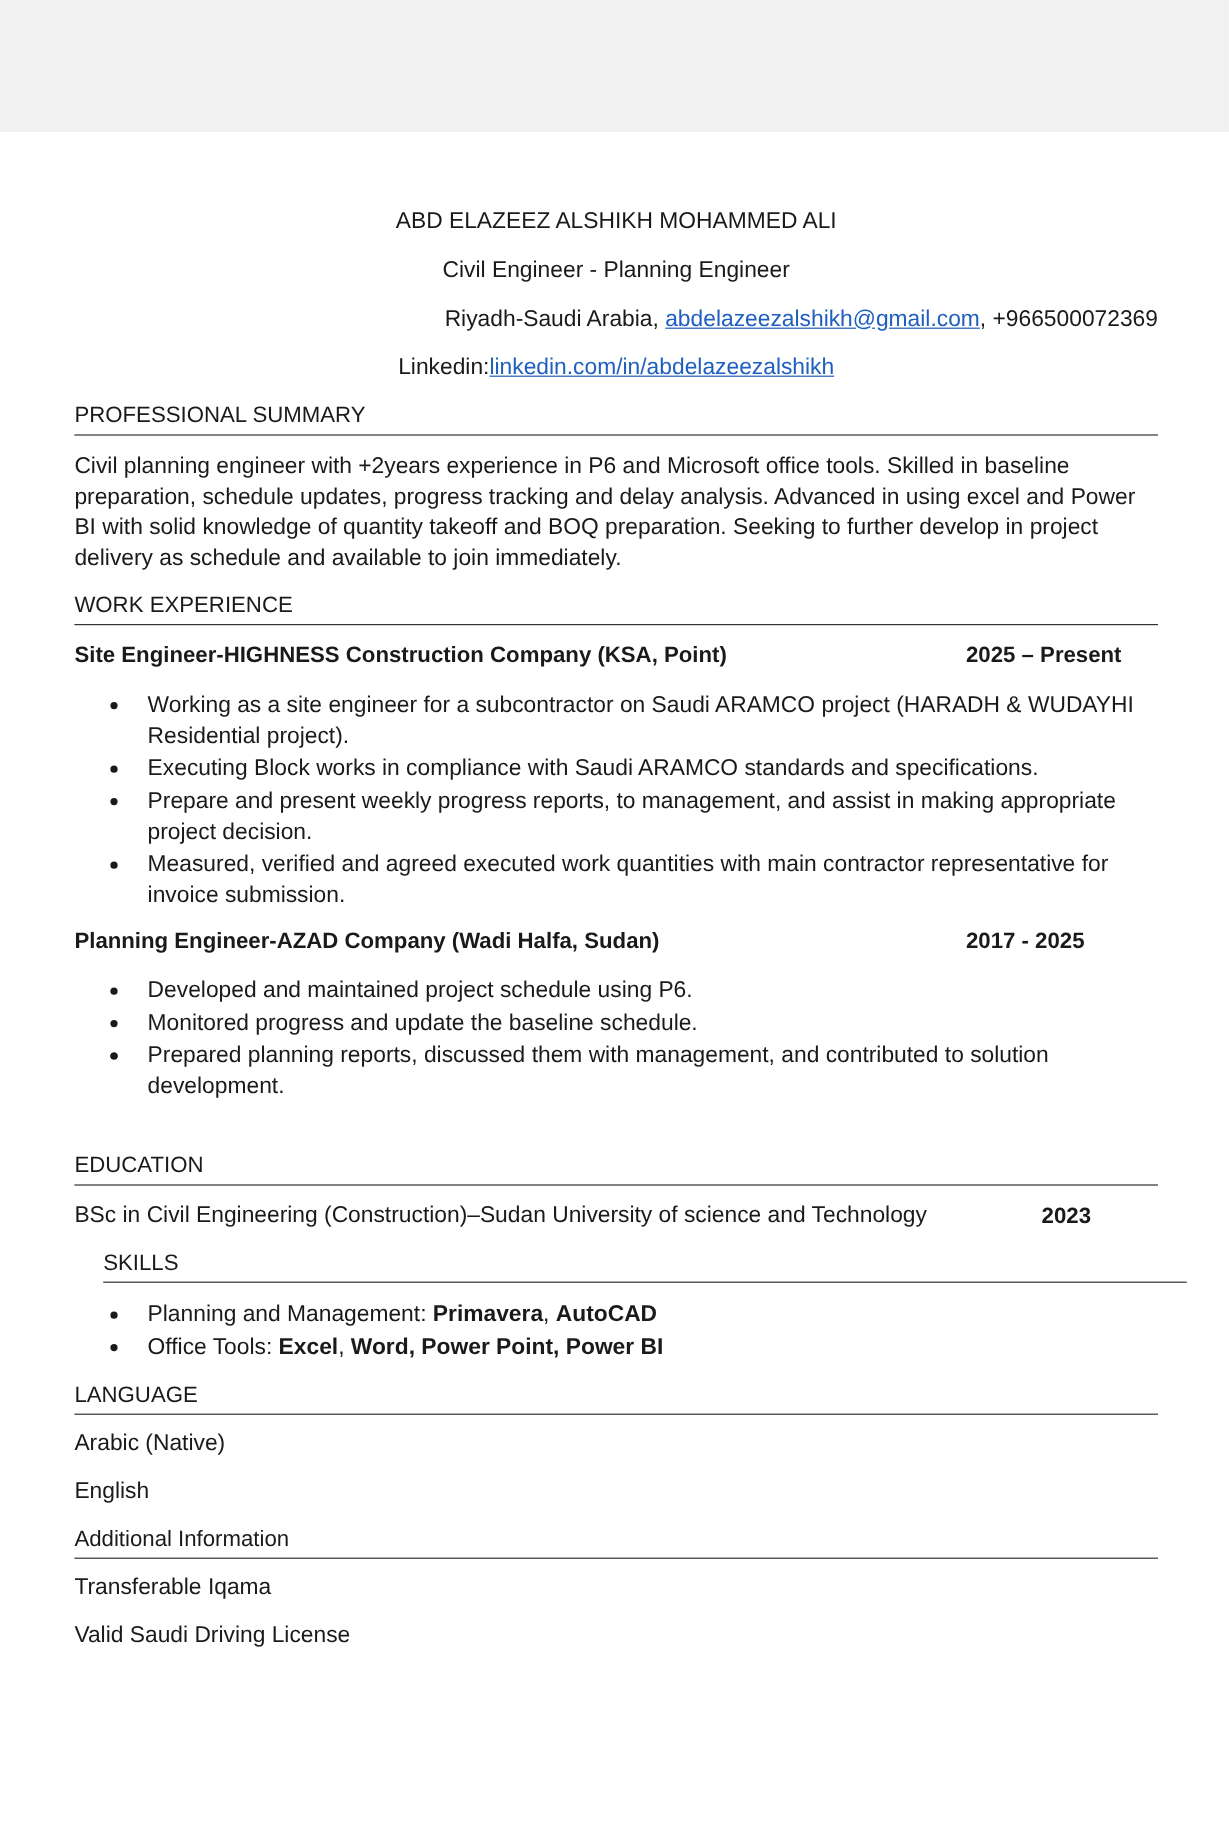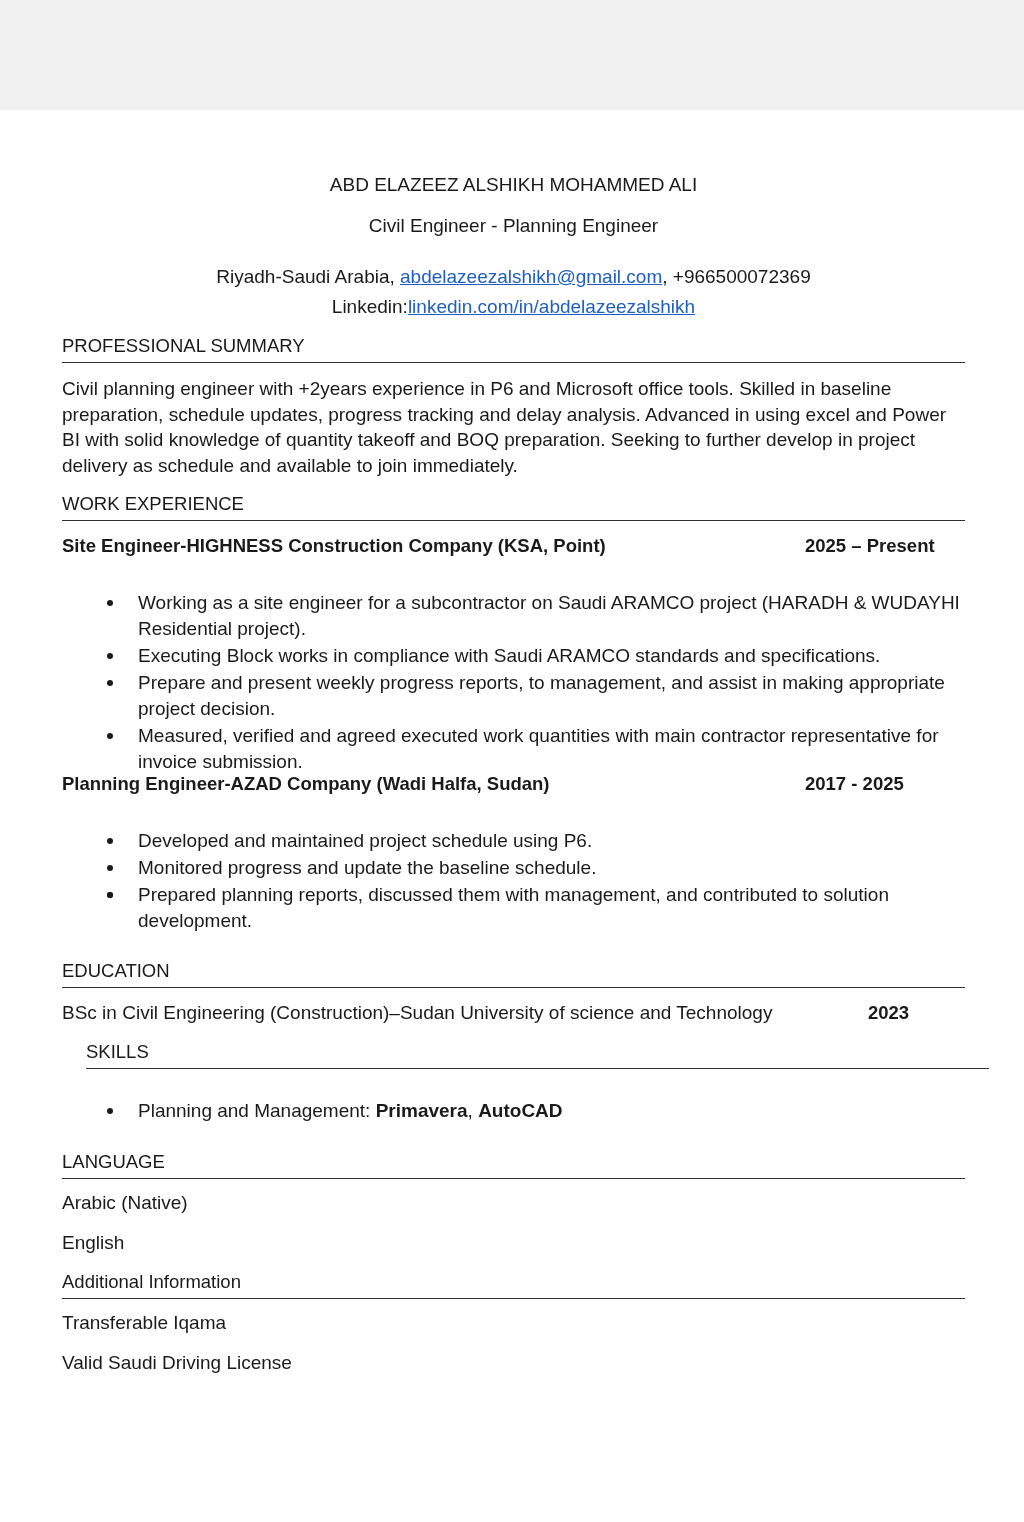--- a/index.html
+++ b/index.html
@@ -36,7 +36,7 @@
 
   <div class="center" style="top:174px;">ABD ELAZEEZ ALSHIKH MOHAMMED ALI</div>
   <div class="center" style="top:215px;">Civil Engineer - Planning Engineer</div>
-  <div class="center" style="top:266px;">
+  <div class="center" style="top:256px;text-align:right;">
     <span>Riyadh-Saudi Arabia, </span><a class="link">abdelazeezalshikh@gmail.com</a><span>, +966500072369</span>
   </div>
   <div class="center" style="top:296px;">

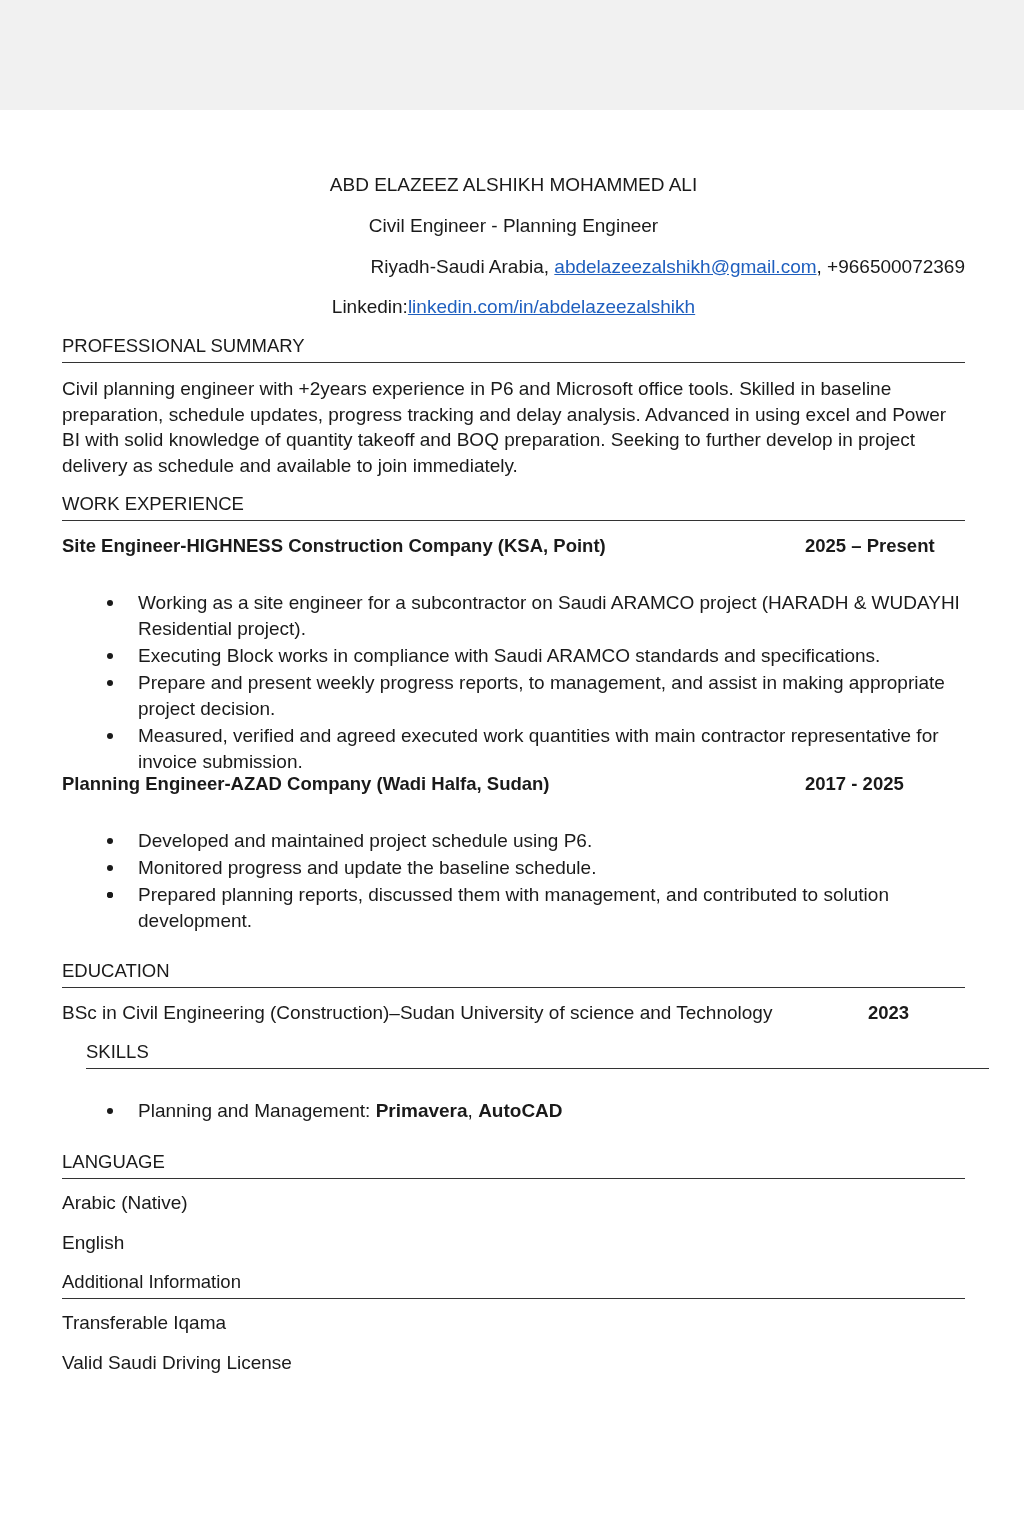--- a/index.html
+++ b/index.html
@@ -19,7 +19,7 @@
   .para { position: absolute; left: 0; width: 903px; font-size: 19px; line-height: 25.7px; }
   .job-title { position: absolute; left: 0; font-size: 18.5px; font-weight: bold; }
   .job-date { position: absolute; font-size: 18.5px; font-weight: bold; }
-  ul.bullets { position: absolute; left: 0; margin: 15px; padding: 0; list-style: none; width: 890px; }
+  ul.bullets { position: absolute; left: 0; margin: 0; padding: 0; list-style: none; width: 890px; }
   ul.bullets li { position: relative; padding-left: 61px; font-size: 19px; line-height: 25.7px; margin-bottom: 1.5px; }
   ul.bullets li .dot {
     position: absolute; left: 30px; top: 10px; width: 6px; height: 6px; border-radius: 50%; background: #1a1a1a;

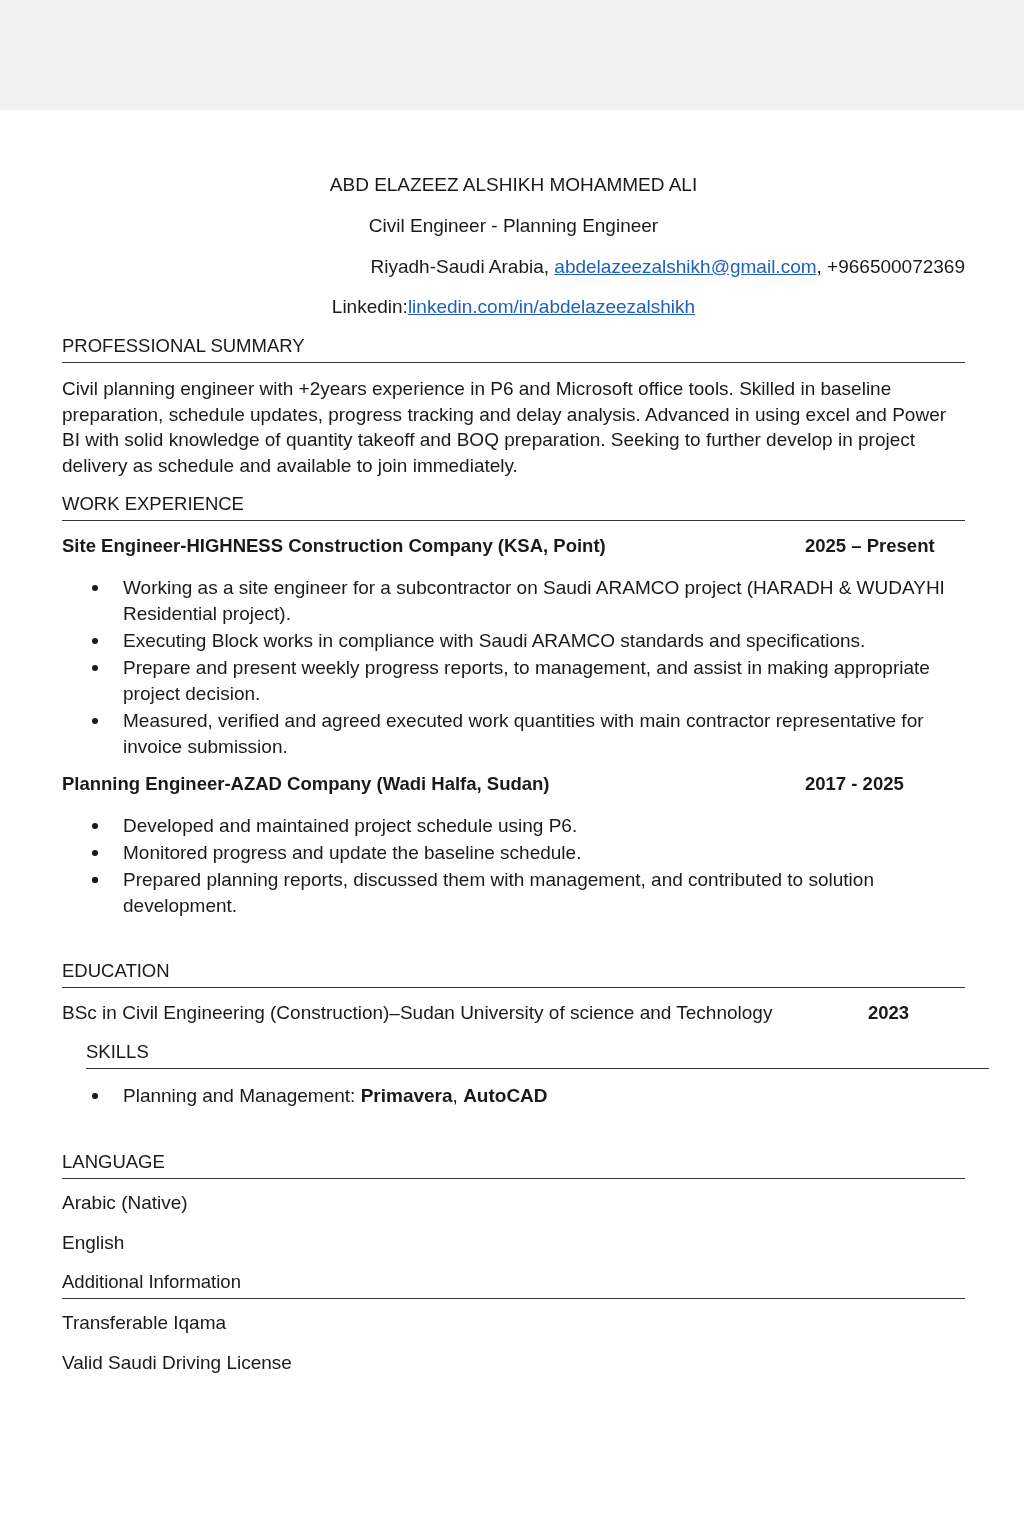--- a/index.html
+++ b/index.html
@@ -73,6 +73,7 @@
   <div class="heading" style="top:1041px;margin-left:24px;">SKILLS</div>
   <ul class="bullets" style="top:1083px;">
     <li><span class="dot"></span><span>Planning and Management: </span><b>Primavera</b><span>, </span><b>AutoCAD</b></li>
+    <li><span class="dot"></span><span>Office Tools: </span><b>Excel</b><span>, </span><b>Word, Power Point, Power BI</b></li>
   </ul>
 
   <div class="heading" style="top:1151px;">LANGUAGE</div>

